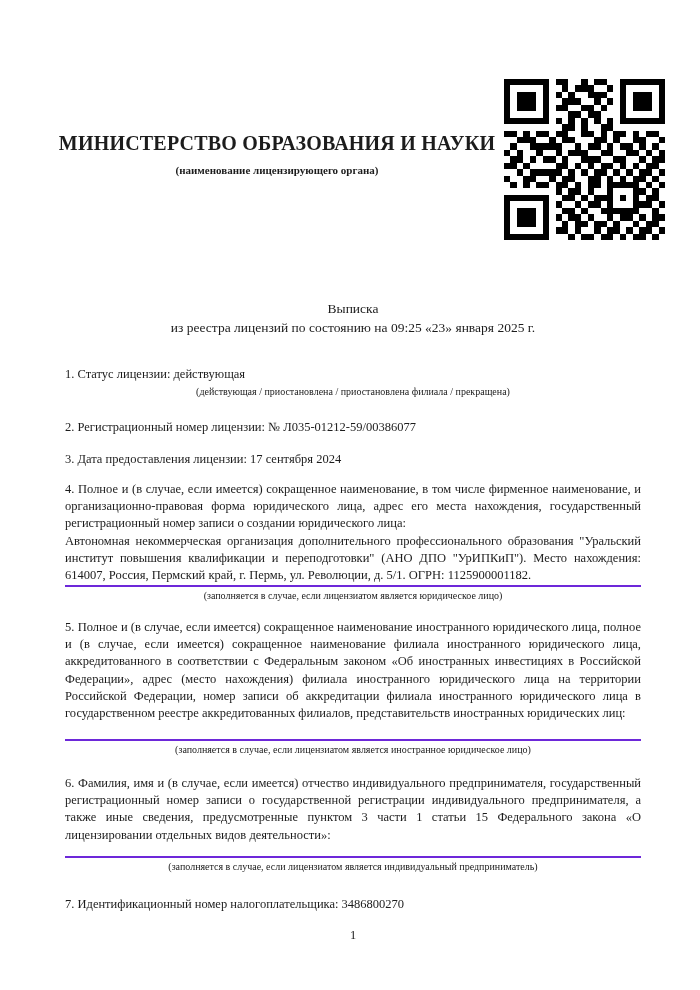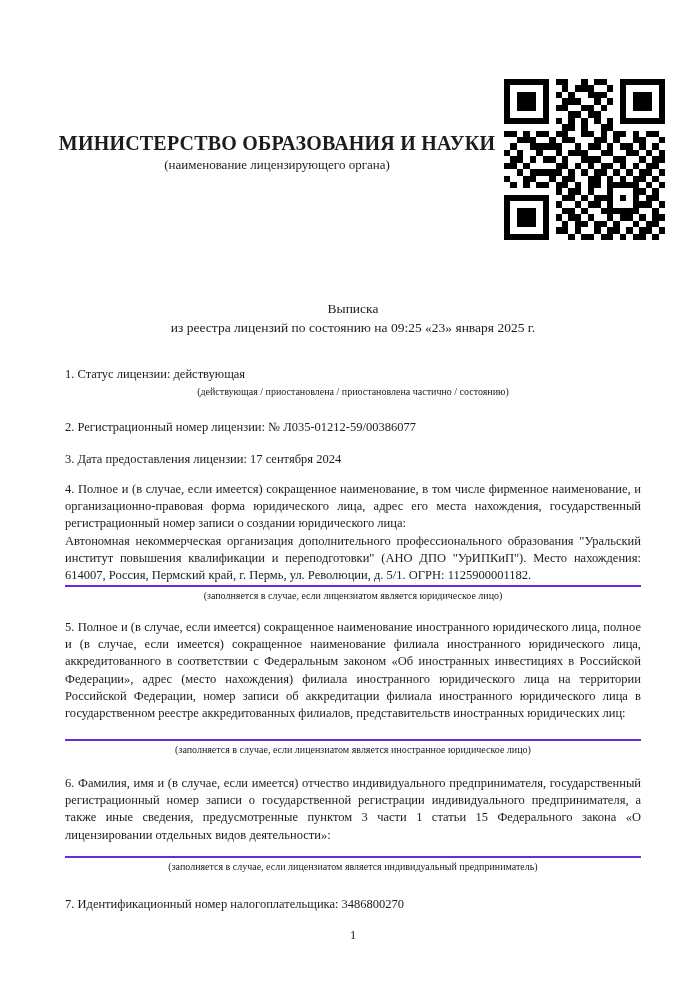--- a/index.html
+++ b/index.html
@@ -18,7 +18,7 @@
     letter-spacing:0.2px;
   }
   .ministry-caption{
-    margin-top:3px;font-weight:normal;font-size:13px;line-height:13px;letter-spacing:0;
+    margin-top:9px;font-weight:bold;font-size:11px;line-height:13px;letter-spacing:0;
   }
   .qr{
     position:absolute;top:79px;left:504px;width:161px;height:161px;

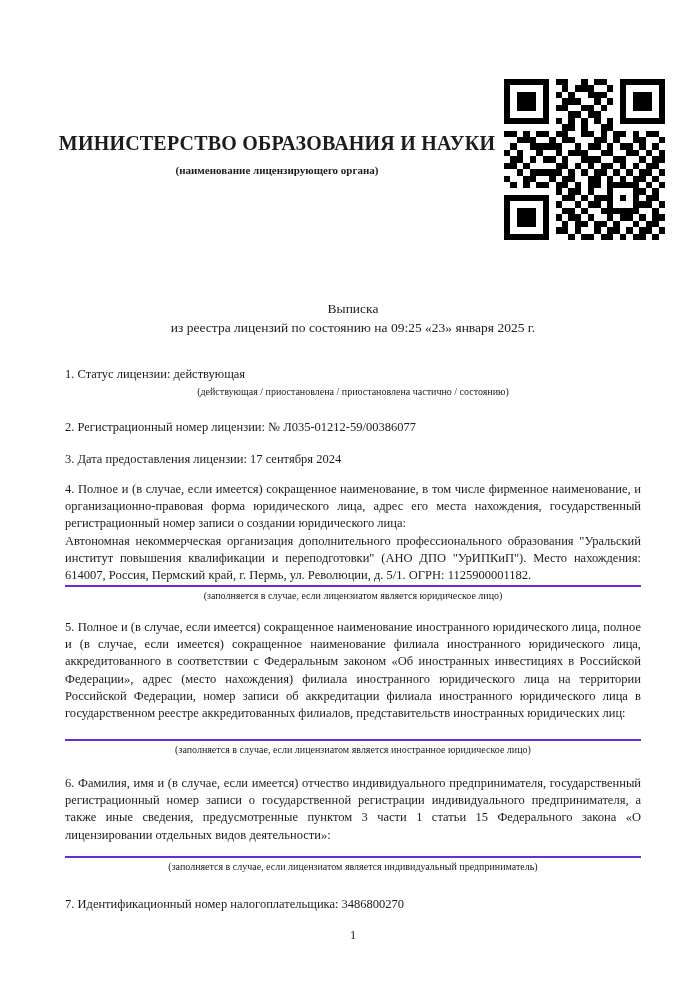--- a/index.html
+++ b/index.html
@@ -413,7 +413,7 @@
 
   <div class="item item-1">
     <div>1. Статус лицензии: действующая</div>
-    <div class="small-caption">(действующая / приостановлена / приостановлена частично / состоянию)</div>
+    <div class="small-caption">(действующая / приостановлена / приостановлена филиала / прекращена)</div>
   </div>
 
   <div class="item item-2">2. Регистрационный номер лицензии: № Л035-01212-59/00386077</div>

